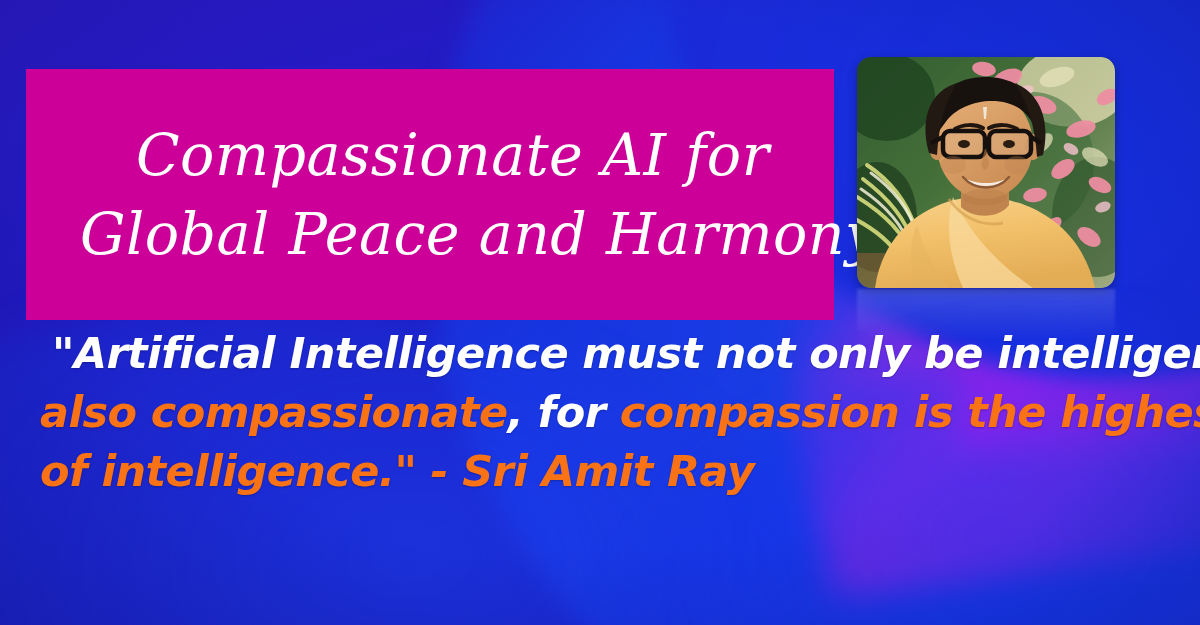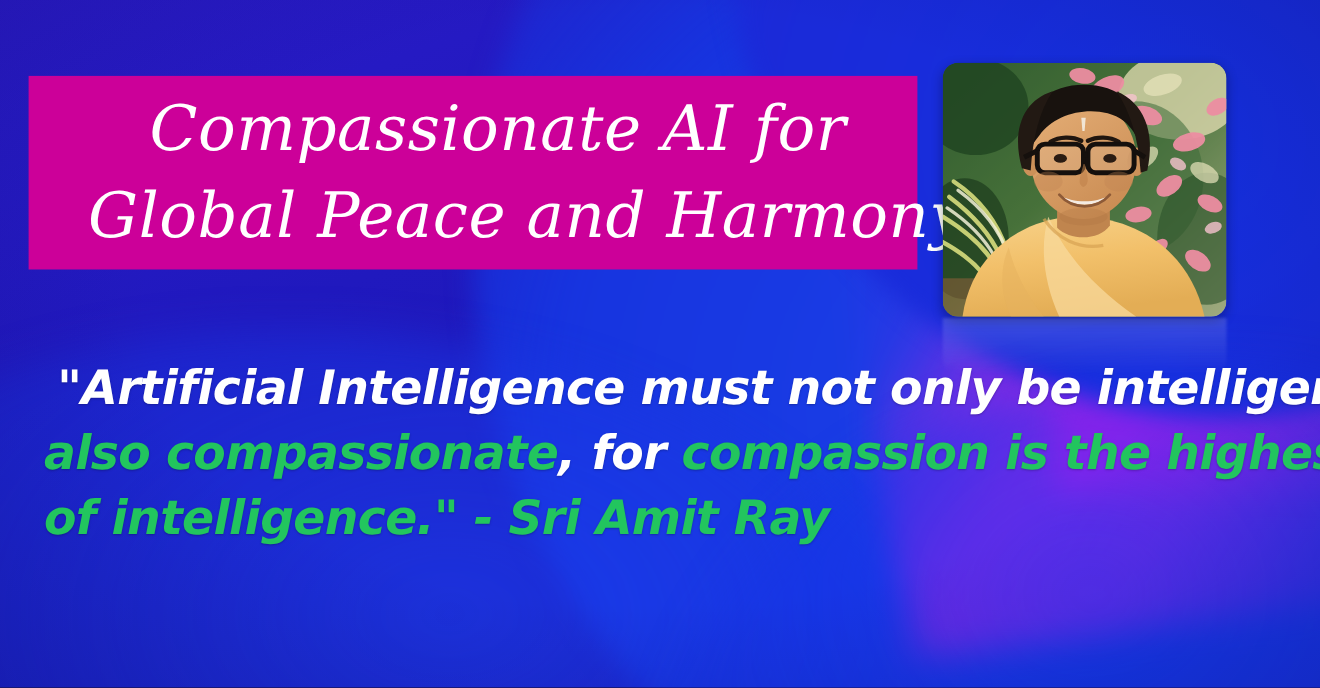--- a/index.html
+++ b/index.html
@@ -107,7 +107,7 @@
     left: 26px;
     top: 69px;
     width: 808px;
-    height: 176px;
+    height: 251px;
     background: #cc0099;
     display: flex;
     flex-direction: column;

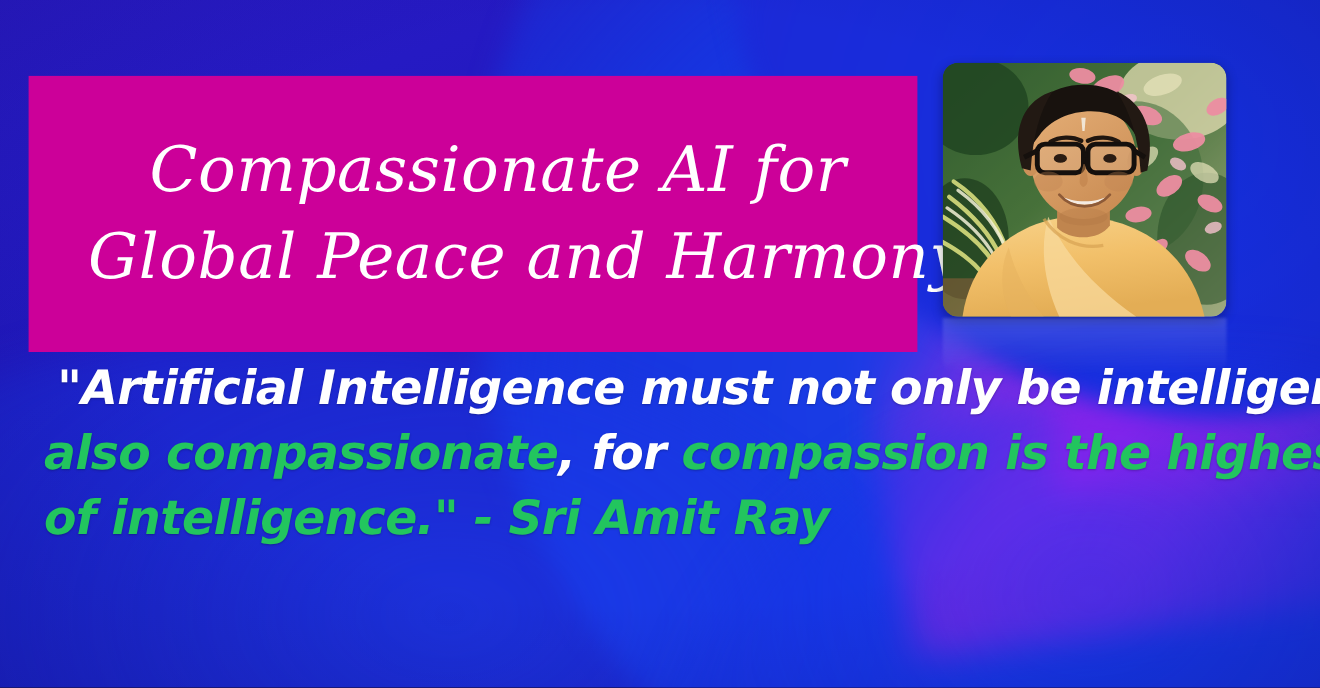--- a/index.html
+++ b/index.html
@@ -173,7 +173,7 @@
     text-shadow: 0 1px 2px rgba(0,0,0,0.25);
   }
   .seg-white  { color: #ffffff; }
-  .seg-yellow { color: #22c55e; font-style: italic; }
+  .seg-yellow { color: #f97316; font-style: italic; }
   .ql1 { padding-left: 14px; }
   .ql2 { padding-left: 2px; }
   .ql3 { padding-left: 2px; }

